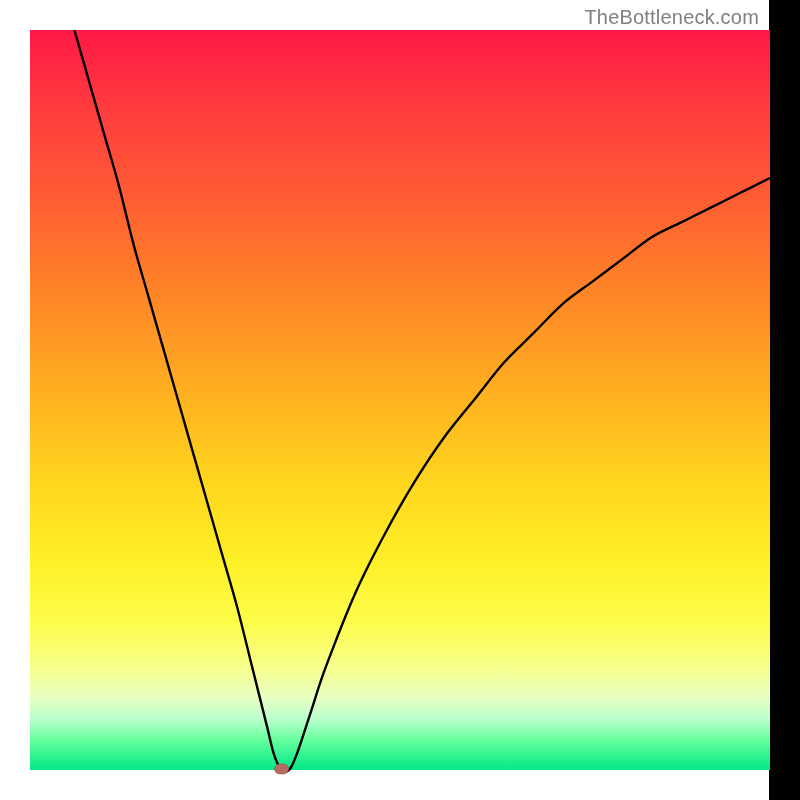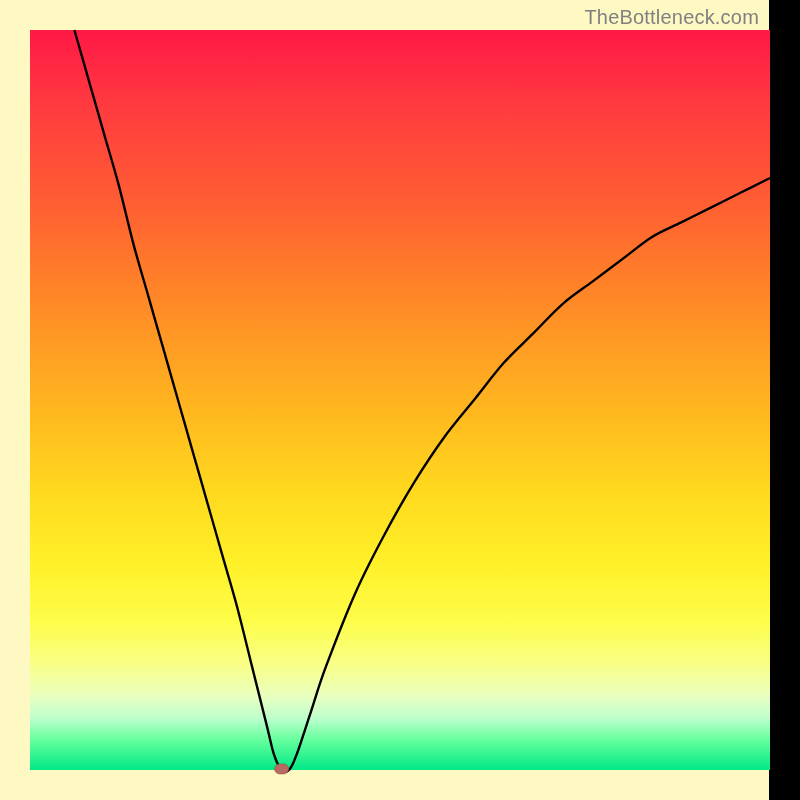--- a/index.html
+++ b/index.html
@@ -15,7 +15,7 @@
     position: relative;
     width: 769px;
     height: 800px;
-    background: #fef9c3;
+    background: #ffffff;
   }
   .plot-area {
     position: absolute;

